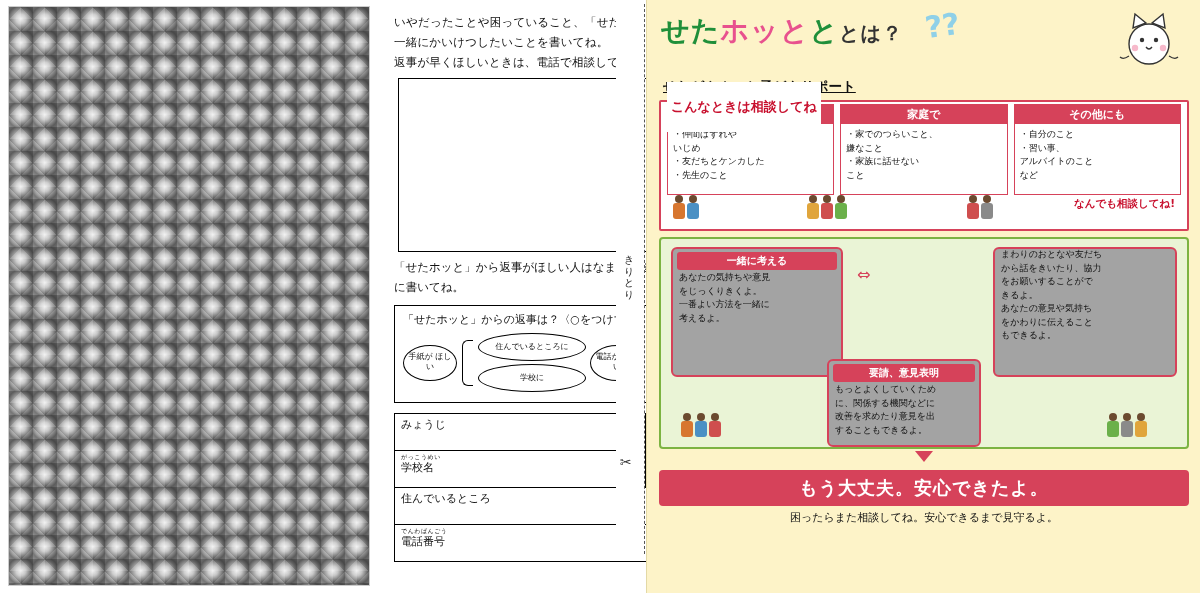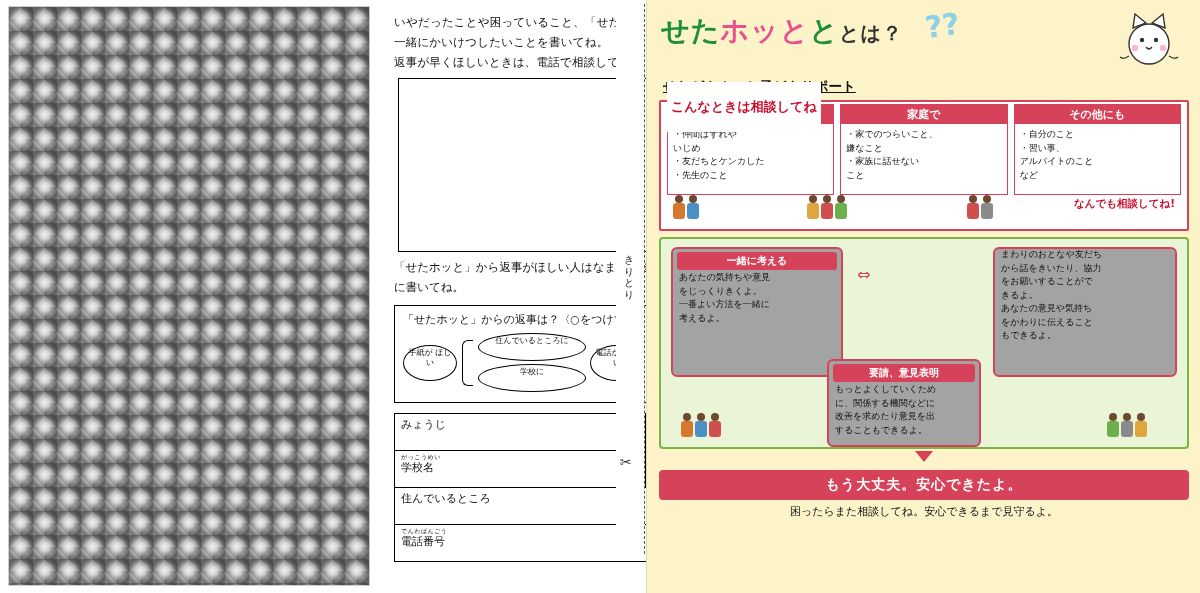--- a/index.html
+++ b/index.html
@@ -59,8 +59,8 @@
   .bubble{
     border:1px solid #000;border-radius:50%;
     font-size:8px;line-height:1.25;text-align:center;
-    display:flex;align-items:flex-start;justify-content:center;
-    padding:2px 3px;box-sizing:border-box;
+    display:flex;align-items:flex-end;justify-content:center;
+    padding:8px 3px;box-sizing:border-box;
   }
   .b1{width:54px;height:36px;}
   .b2{width:108px;height:28px;}

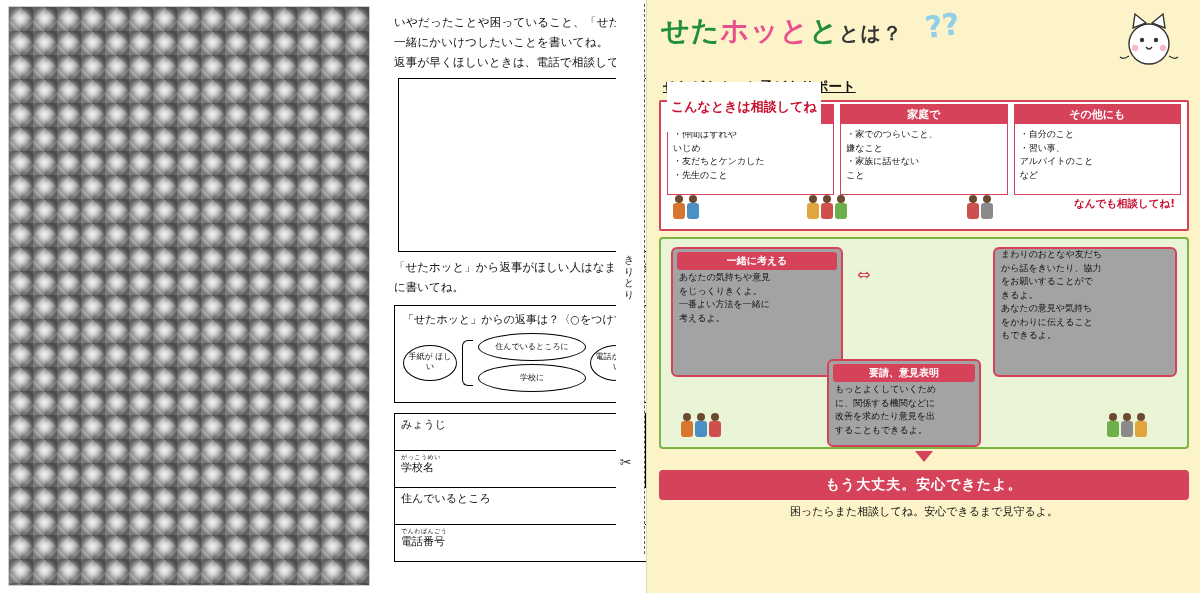--- a/index.html
+++ b/index.html
@@ -159,7 +159,7 @@
 
   .footer-bar{
     margin:8px 12px 2px 12px;background:#d6425a;color:#fff;border-radius:4px;
-    text-align:center;font-size:14px;font-weight:bold;padding:6px 0;letter-spacing:1px;
+    text-align:center;font-size:18px;font-weight:bold;padding:6px 0;letter-spacing:1px;
   }
   .footer-note{font-size:11px;text-align:center;margin-top:4px;color:#111;}
   .people{position:absolute;display:flex;gap:2px;}

